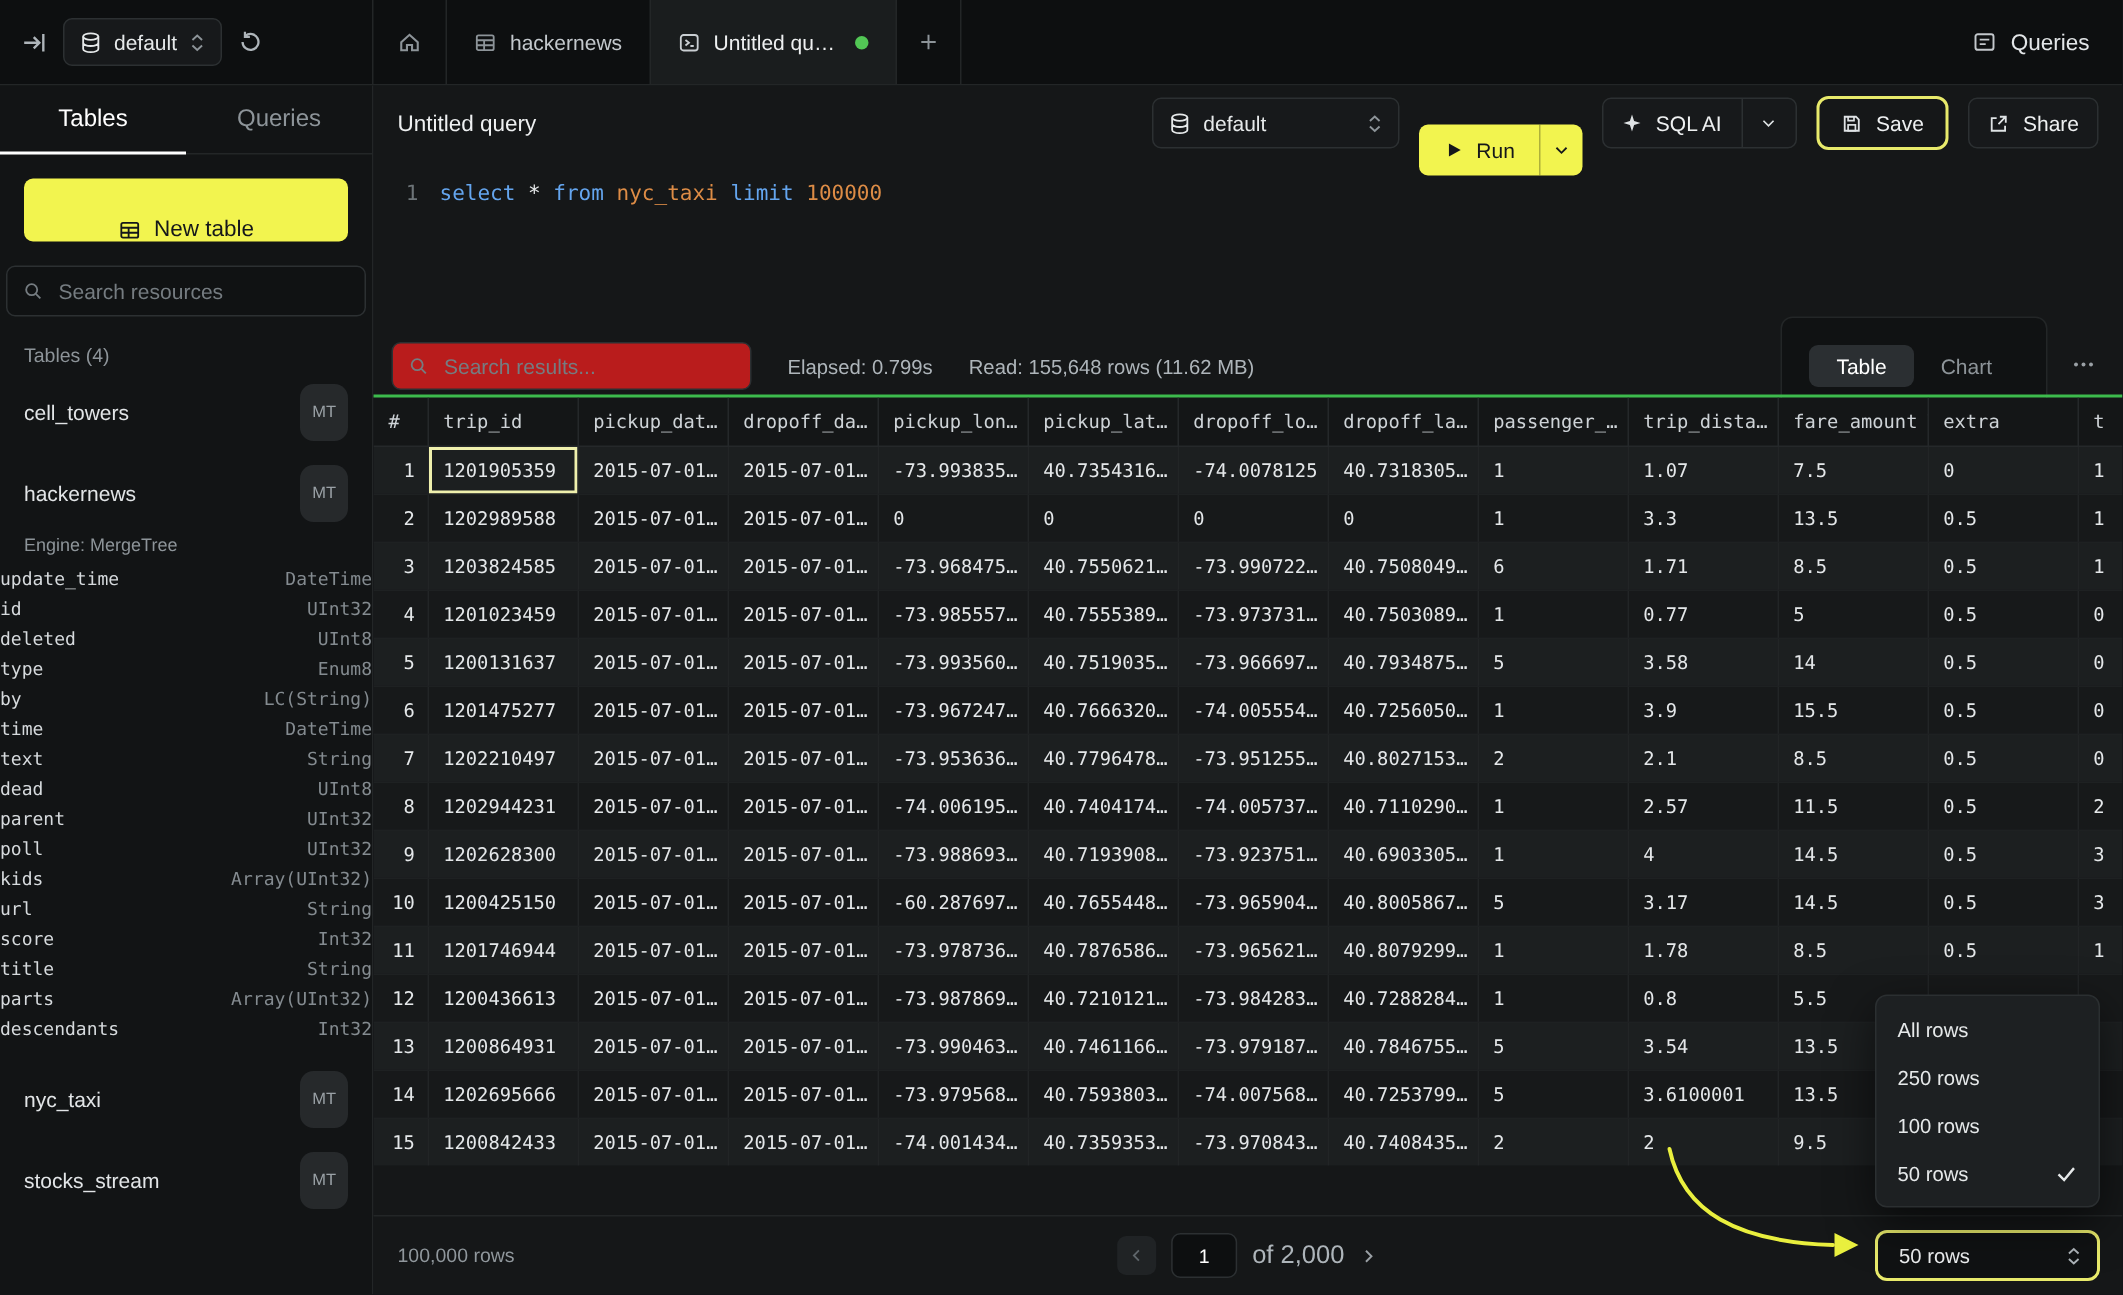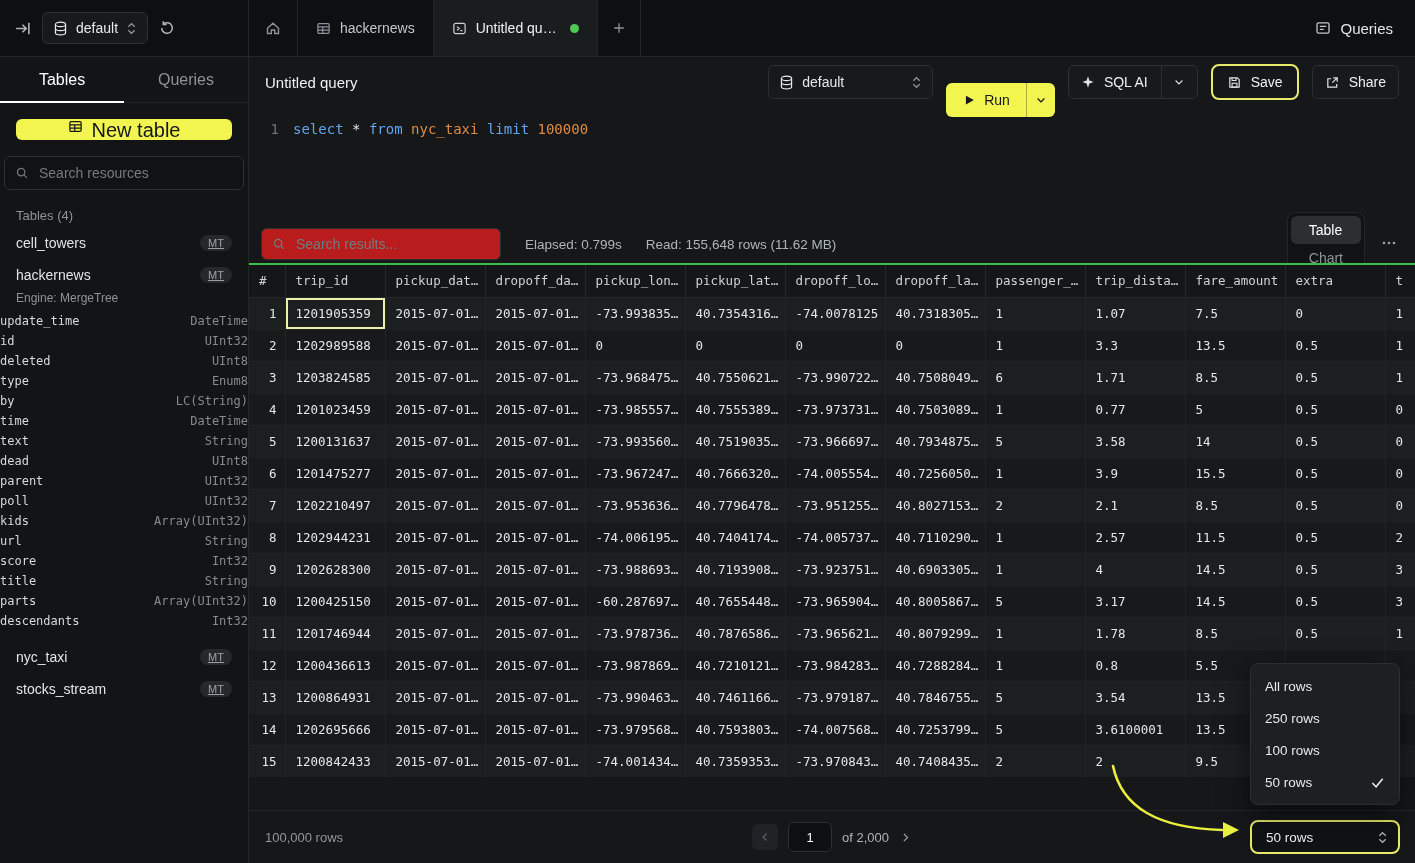--- a/index.html
+++ b/index.html
@@ -52,9 +52,9 @@
     color:var(--dim);position:relative;cursor:pointer;}
   .side-tab.active{color:#ffffff;}
   .side-tab.active::after{content:"";position:absolute;left:0;right:0;bottom:-1px;height:2px;background:#ffffff;}
-  .new-table-btn{margin:16px;height:21px;background:var(--accent);border-radius:6px;
-    display:flex;align-items:flex-start;justify-content:center;gap:9px;color:#15171a;
-    font-size:20px;font-weight:500;cursor:pointer;}
+  .new-table-btn{margin:16px;height:42px;background:var(--accent);border-radius:6px;
+    display:flex;align-items:flex-end;justify-content:center;gap:9px;color:#15171a;
+    font-size:15px;font-weight:500;cursor:pointer;}
   .search-box{margin:0 4px;height:34px;border:1px solid var(--border2);border-radius:6px;
     display:flex;align-items:center;gap:8px;padding:0 10px;background:var(--panel);}
   .search-box input{background:transparent;border:0;outline:0;color:var(--text);width:100%;

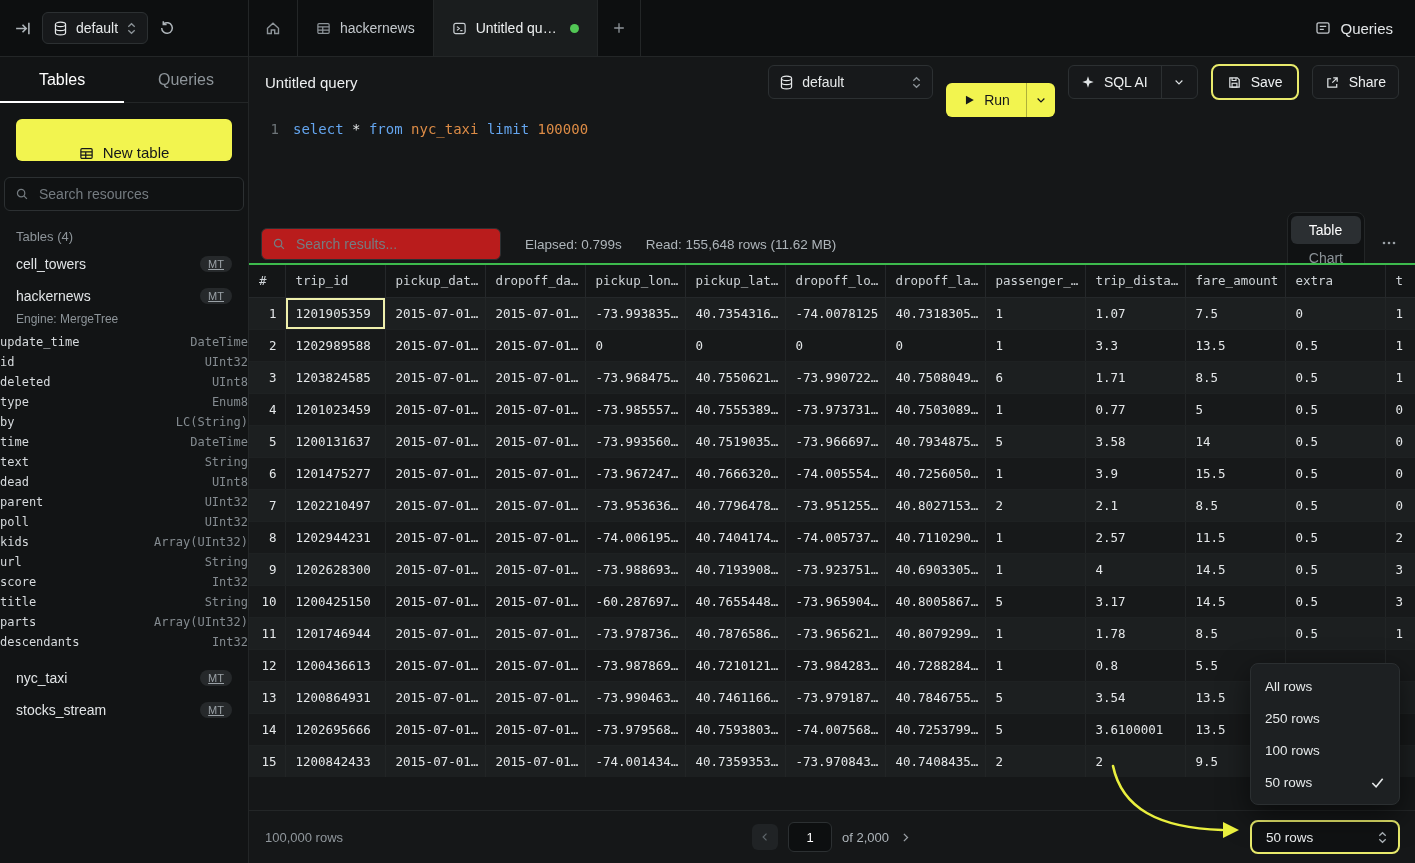--- a/index.html
+++ b/index.html
@@ -106,7 +106,7 @@
   .results-search{width:240px;height:32px;margin:0;flex:0 0 240px;background:#b91c1c;}
   .stat{font-size:13.5px;color:var(--mid);white-space:nowrap;}
   .toolbar-right{margin-left:auto;display:flex;align-items:center;gap:10px;}
-  .segmented{display:flex;background:var(--panel);border:1px solid var(--border);border-radius:8px;padding:3px;flex-direction:column;}
+  .segmented{display:flex;background:var(--panel);border:1px solid var(--border);border-radius:8px;padding:18px;}
   .seg{height:28px;display:flex;align-items:center;padding:0 18px;border-radius:6px;
     font-size:14px;color:var(--dim);cursor:pointer;}
   .seg.active{background:#2b2f32;color:#ffffff;}

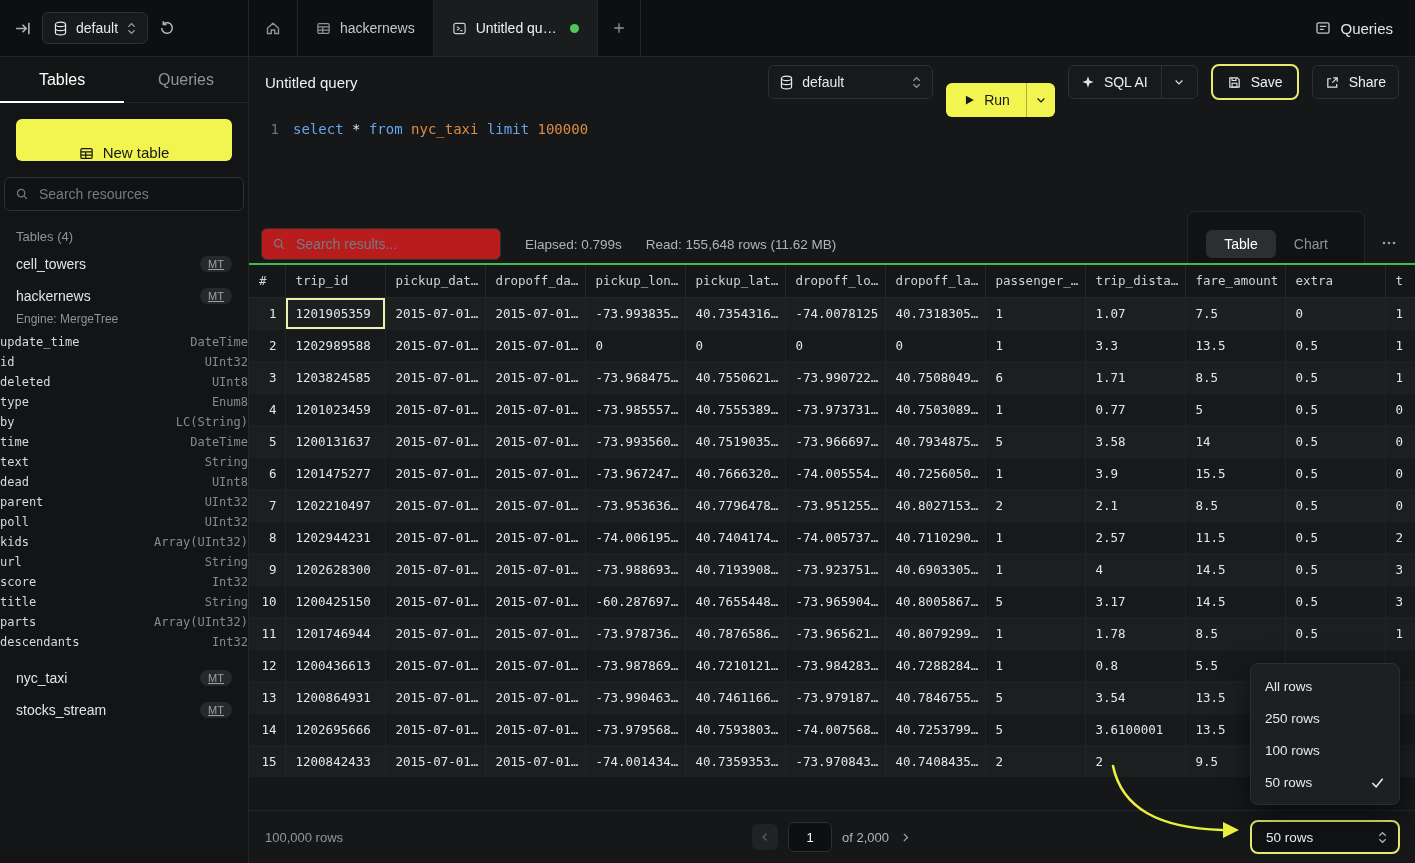--- a/index.html
+++ b/index.html
@@ -65,7 +65,7 @@
   .table-item{display:flex;align-items:center;justify-content:space-between;
     padding:8px 16px;font-size:14px;color:#e2e5e7;cursor:pointer;}
   .tbl-name{font-weight:500;}
-  .badge{background:#26292b;color:#9aa1a6;font-size:11px;padding:2px 8px;border-radius:9px;text-decoration:underline;}
+  .badge{background:#26292b;color:#9aa1a6;font-size:11px;padding:13px 8px;border-radius:9px;}
   .engine{padding:0 16px 6px;font-size:12px;color:var(--dim);}
   .cols{padding-bottom:10px;}
   .col-row{display:flex;justify-content:space-between;padding:0 0;height:20px;align-items:center;

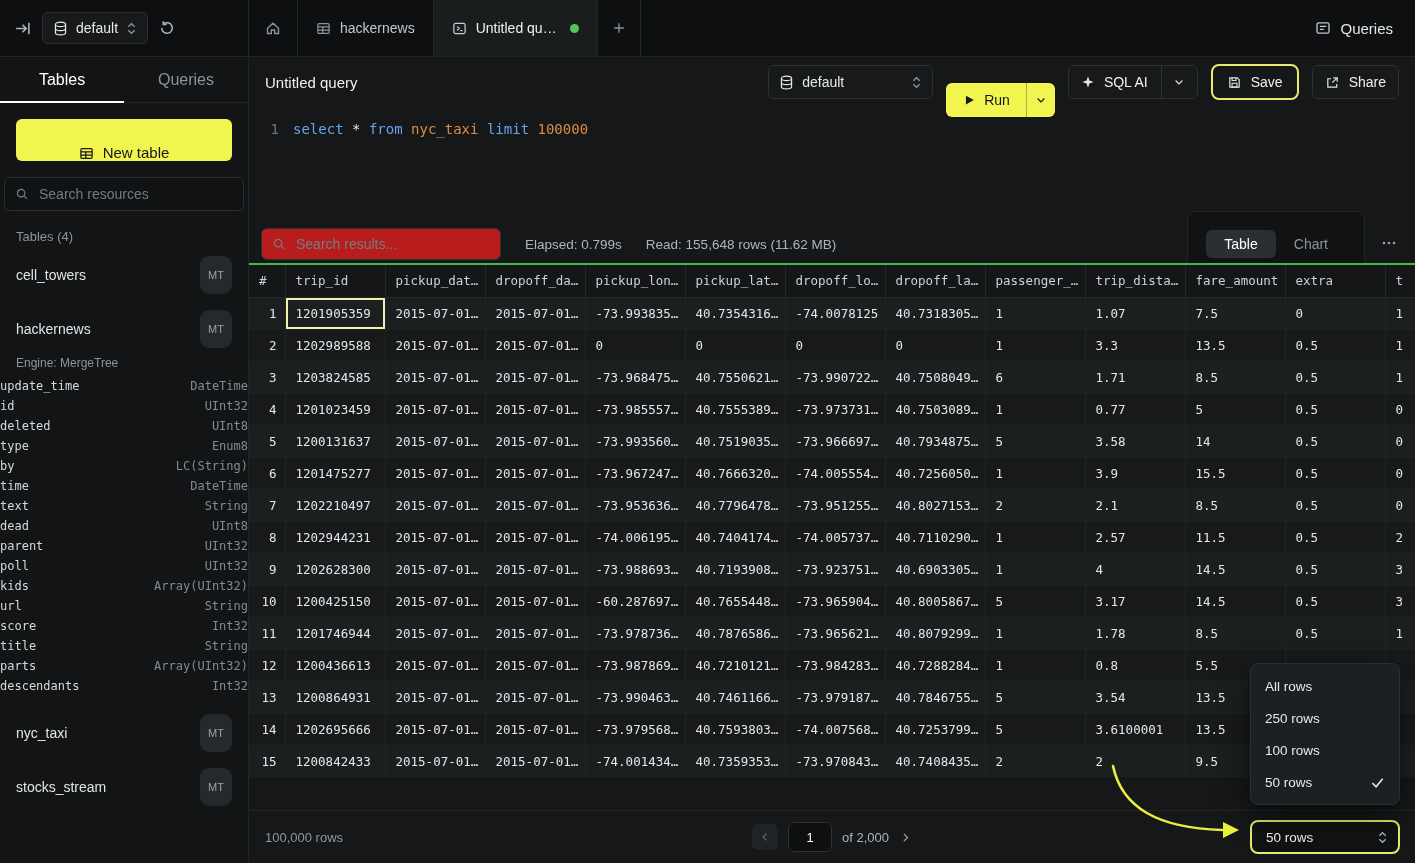--- a/index.html
+++ b/index.html
@@ -137,7 +137,7 @@
   .page-input{width:44px;height:30px;background:var(--bg-dark);border:1px solid var(--border2);
     border-radius:6px;color:#ffffff;text-align:center;font-size:13px;outline:0;
     font-family:"Liberation Sans",sans-serif;}
-  .of-label{font-size:13px;color:var(--mid);}
+  .of-label{font-size:17px;color:var(--mid);}
   .next-btn{color:#9aa0a5;cursor:pointer;display:flex;align-items:center;}
   .rows-select{position:absolute;right:15px;top:50%;transform:translateY(-50%);width:150px;height:34px;
     border:2px solid var(--accent-border);border-radius:8px;background:var(--panel);

